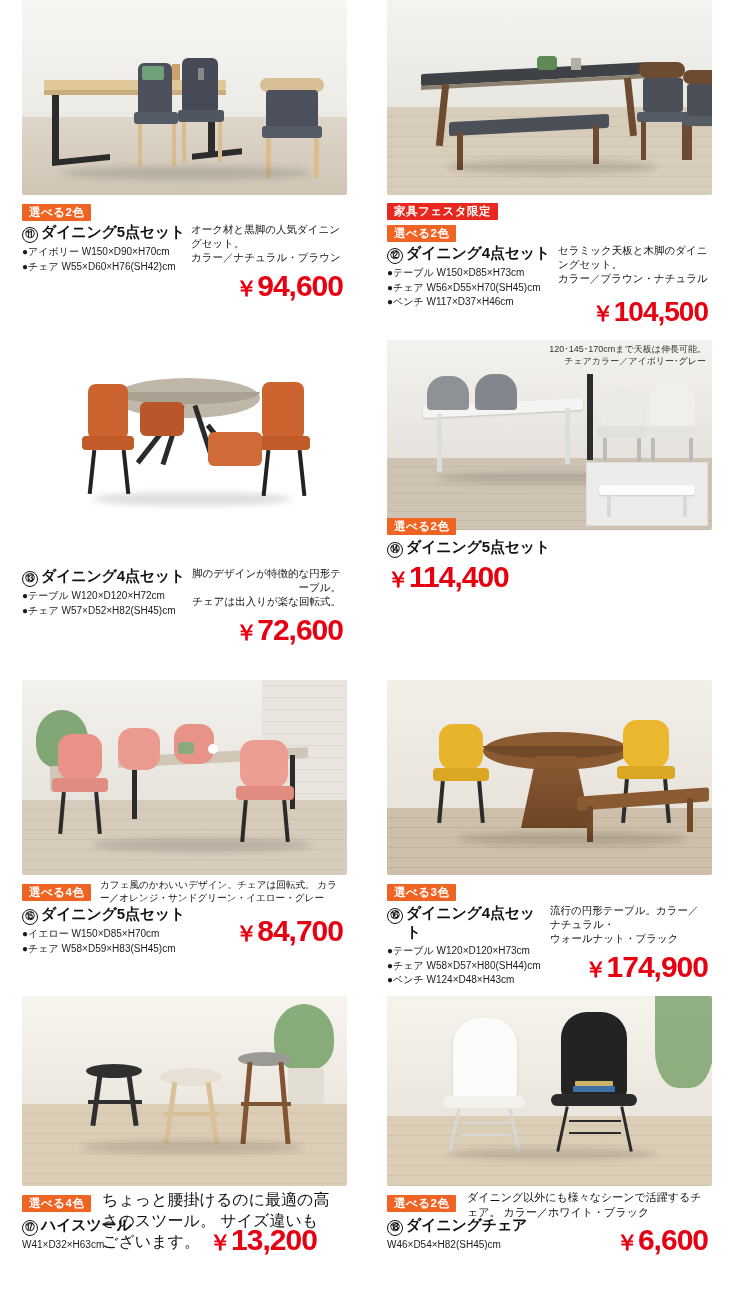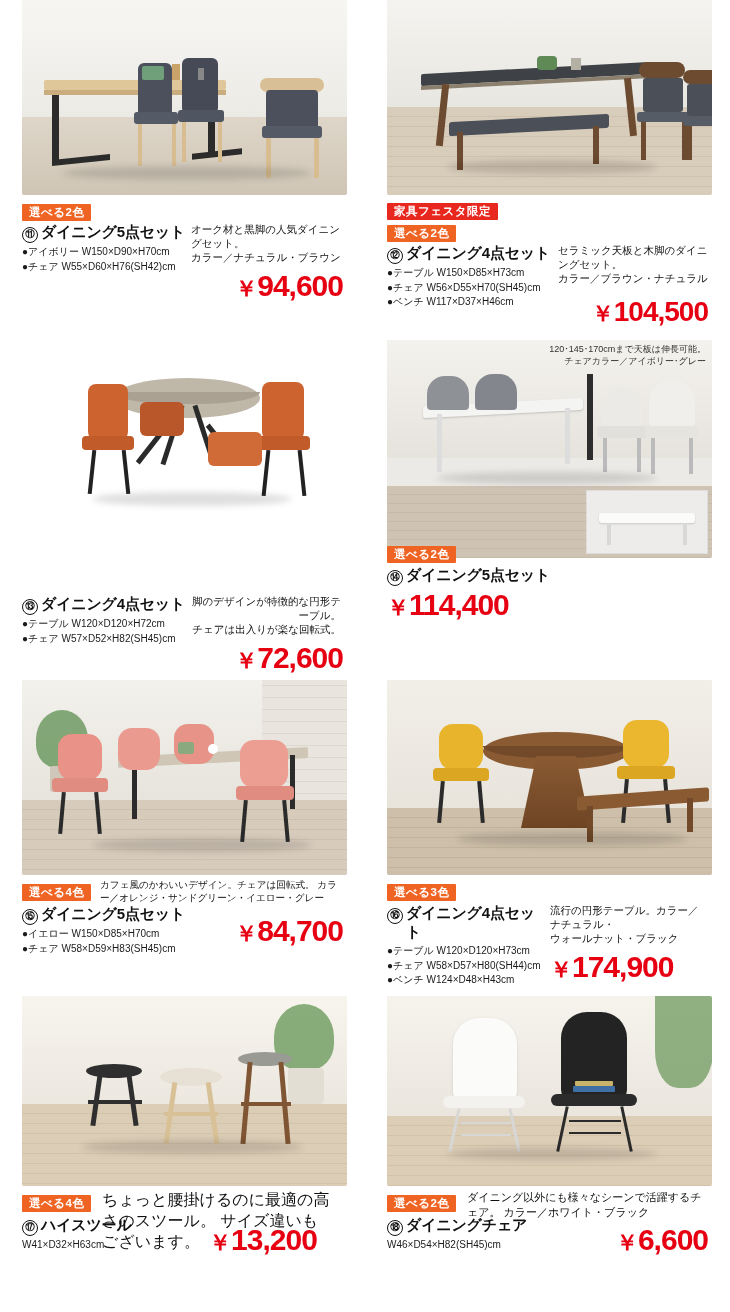--- a/index.html
+++ b/index.html
@@ -33,7 +33,7 @@
     border-radius: 2px;
   }
   .photo.h1 { height: 195px; }
-  .photo.h2 { height: 218px; }
+  .photo.h2 { height: 190px; }
   .photo.h3 { height: 195px; }
   .photo.h4 { height: 190px; }
 

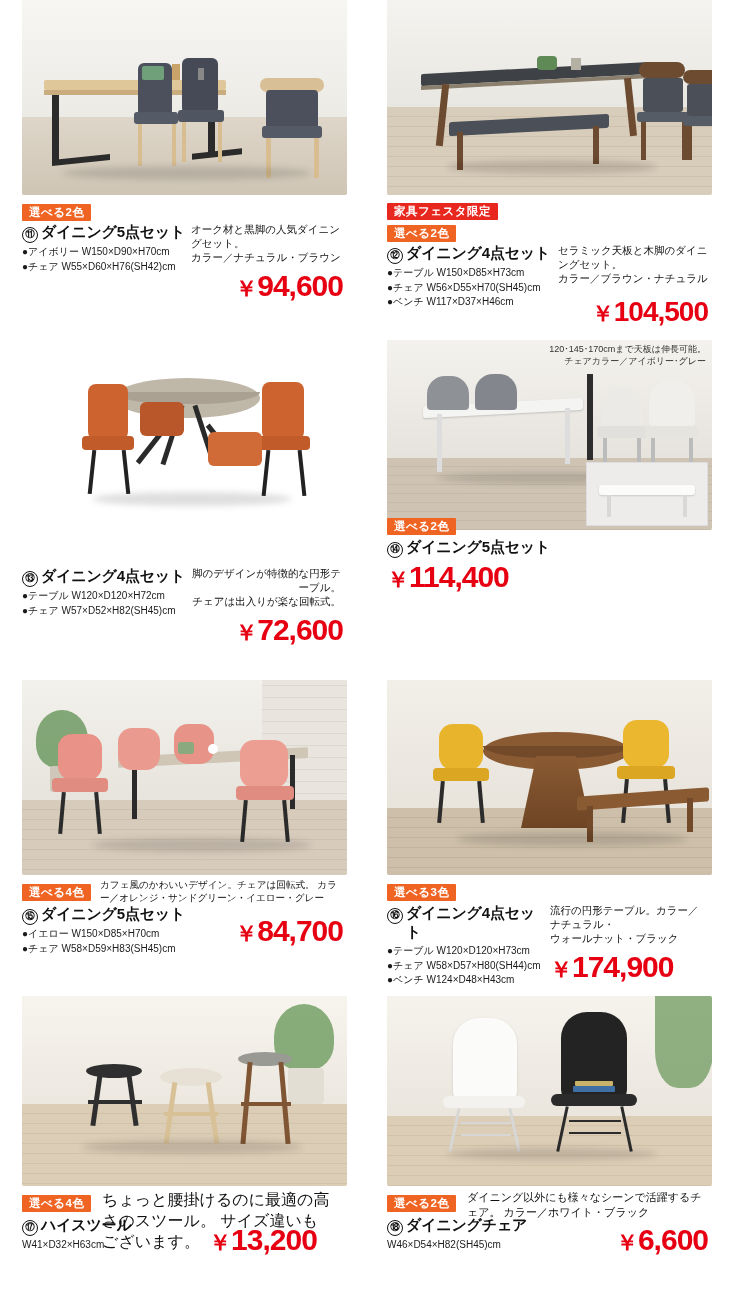--- a/index.html
+++ b/index.html
@@ -418,7 +418,7 @@
       <div style="width:158px;">
         <div class="rightdesc" style="width:158px;">流行の円形テーブル。カラー／ナチュラル・
 ウォールナット・ブラック</div>
-        <div class="price" style="margin-top:4px;"><span class="yen">￥</span><span>174,900</span></div>
+        <div class="price" style="text-align:right;margin-top:4px;"><span class="yen">￥</span><span>174,900</span></div>
       </div>
     </div>
   </div>

